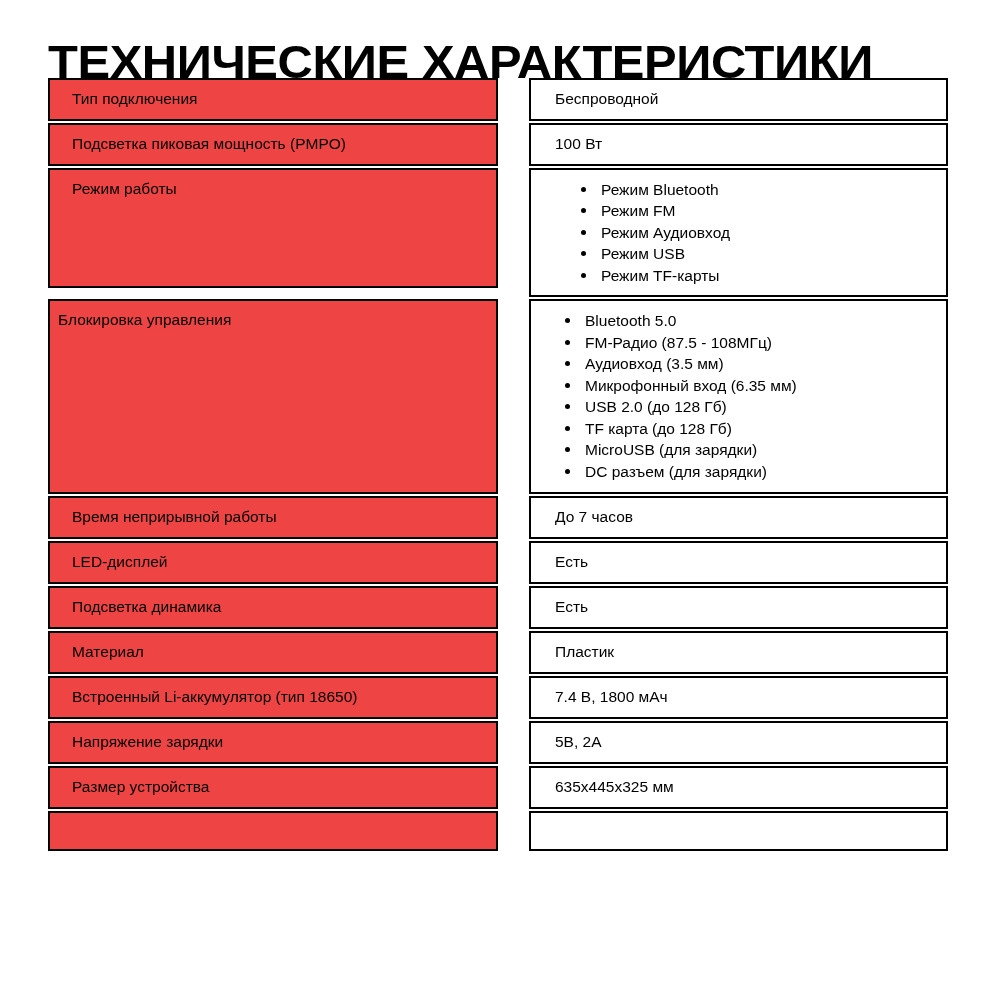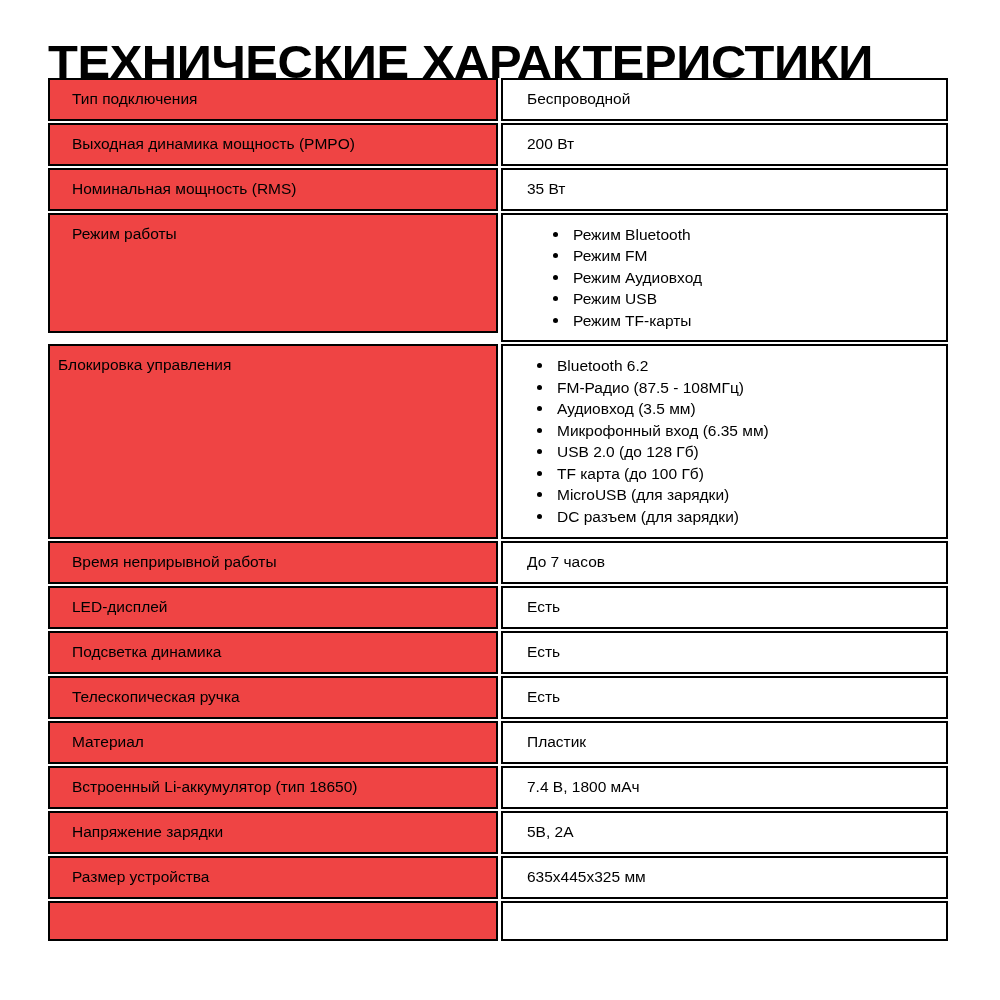--- a/index.html
+++ b/index.html
@@ -87,6 +87,7 @@
     background: #ffffff;
     border-left-width: 2px;
     padding-left: 24px;
+    margin-left: 28px;
   }
 
   

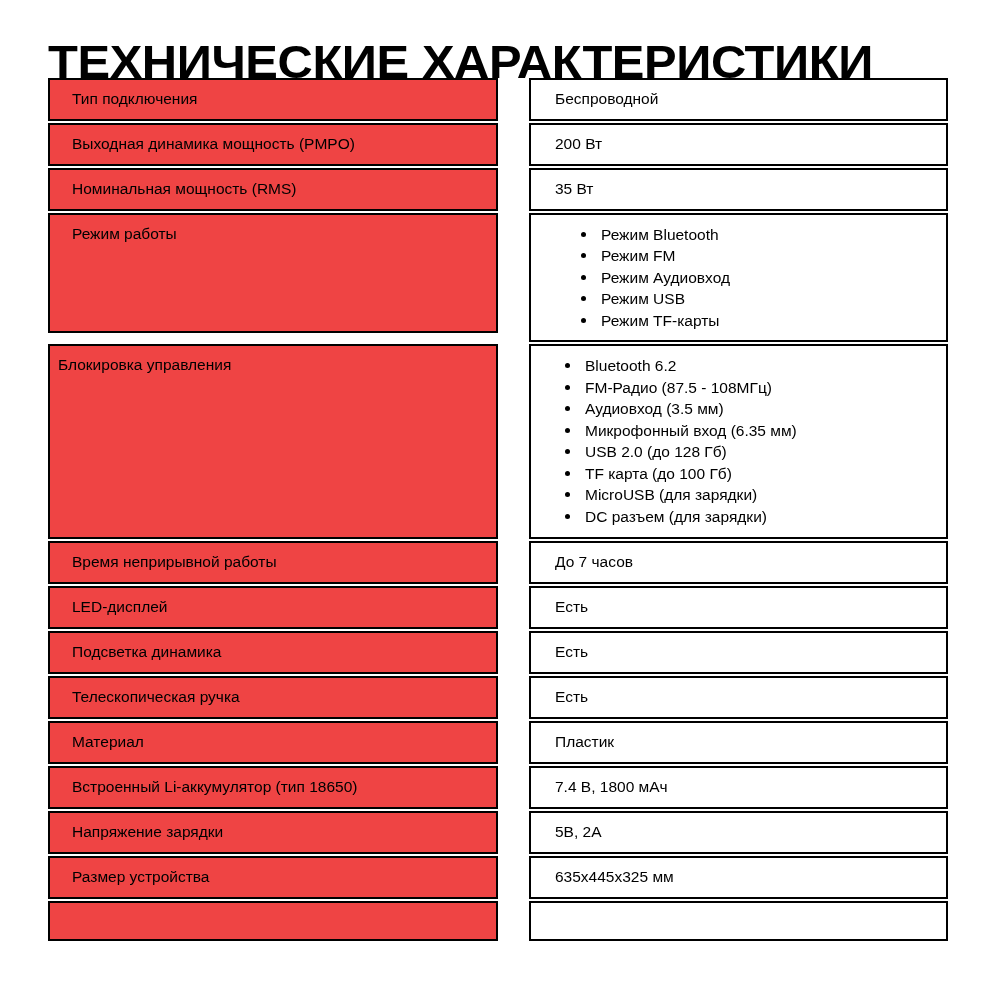--- a/index.html
+++ b/index.html
@@ -151,7 +151,7 @@
         </tr>
         <tr>
           <td class="key-cell">
-            <div class="cell-inner"><span class="key-text">Выходная динамика мощность (PMPO)</span></div>
+            <div class="cell-inner"><span class="key-text">Подсветка пиковая мощность (PMPO)</span></div>
           </td>
           <td class="val-cell">
             <div class="cell-inner"><span class="val-text">200 Вт</span></div>

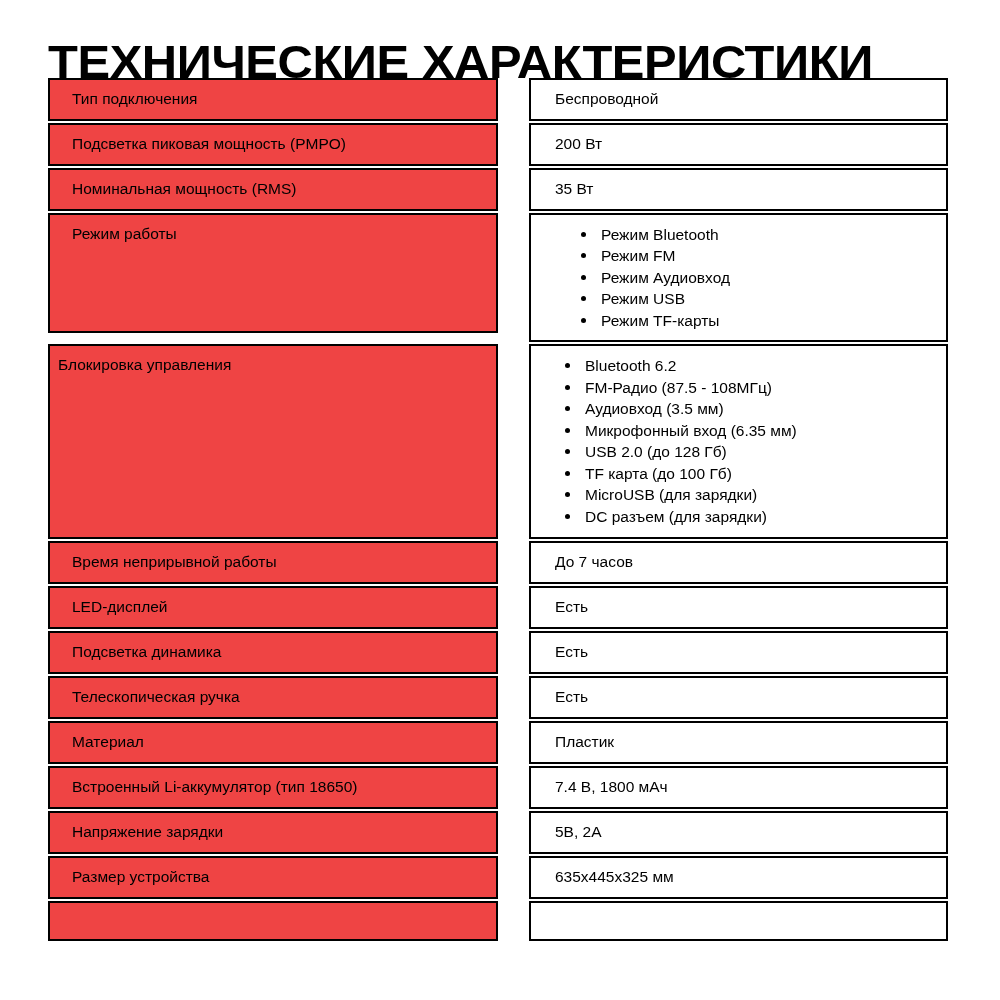--- a/index.html
+++ b/index.html
@@ -154,7 +154,7 @@
             <div class="cell-inner"><span class="key-text">Подсветка пиковая мощность (PMPO)</span></div>
           </td>
           <td class="val-cell">
-            <div class="cell-inner"><span class="val-text">200 Вт</span></div>
+            <div class="cell-inner"><span class="val-text">100 Вт</span></div>
           </td>
         </tr>
         <tr>

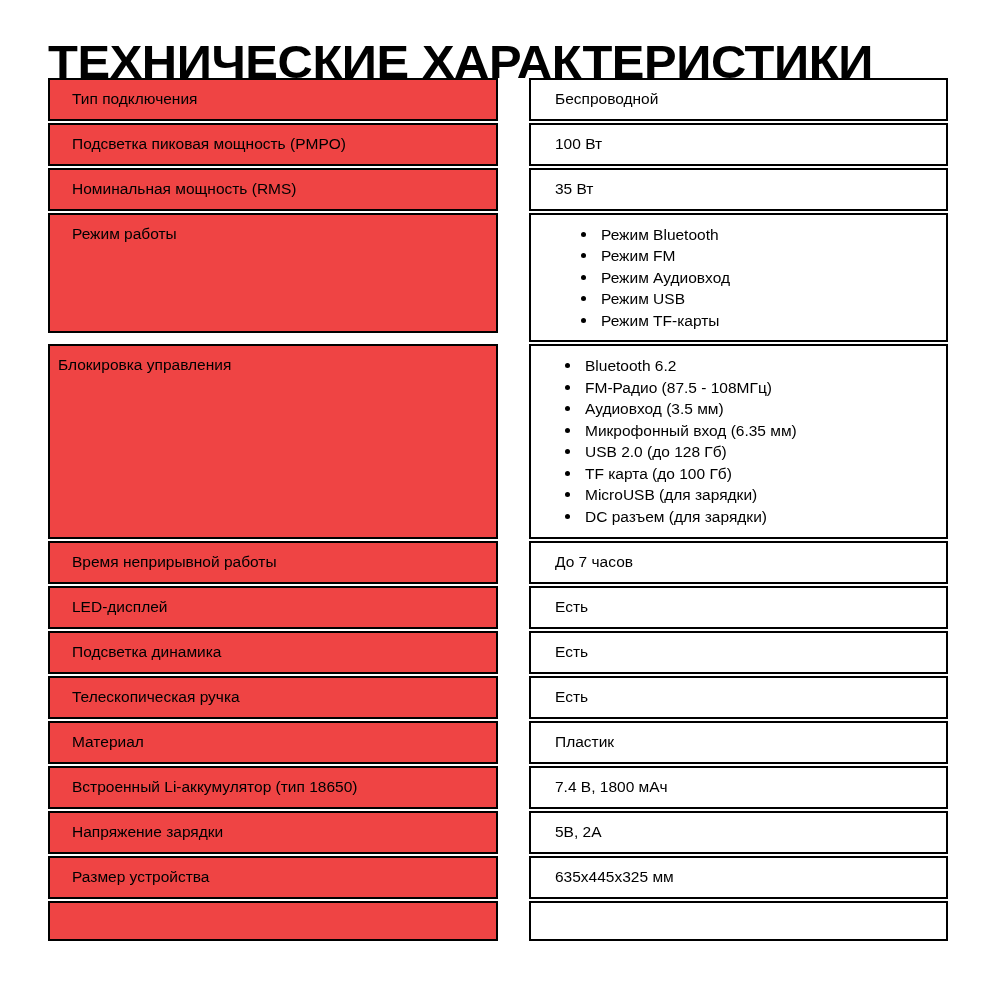--- a/index.html
+++ b/index.html
@@ -157,14 +157,6 @@
             <div class="cell-inner"><span class="val-text">100 Вт</span></div>
           </td>
         </tr>
-        <tr>
-          <td class="key-cell">
-            <div class="cell-inner"><span class="key-text">Номинальная мощность (RMS)</span></div>
-          </td>
-          <td class="val-cell">
-            <div class="cell-inner"><span class="val-text">35 Вт</span></div>
-          </td>
-        </tr>
         <tr class="tall-1">
           <td class="key-cell">
             <div class="cell-inner"><span class="key-text">Режим работы</span></div>

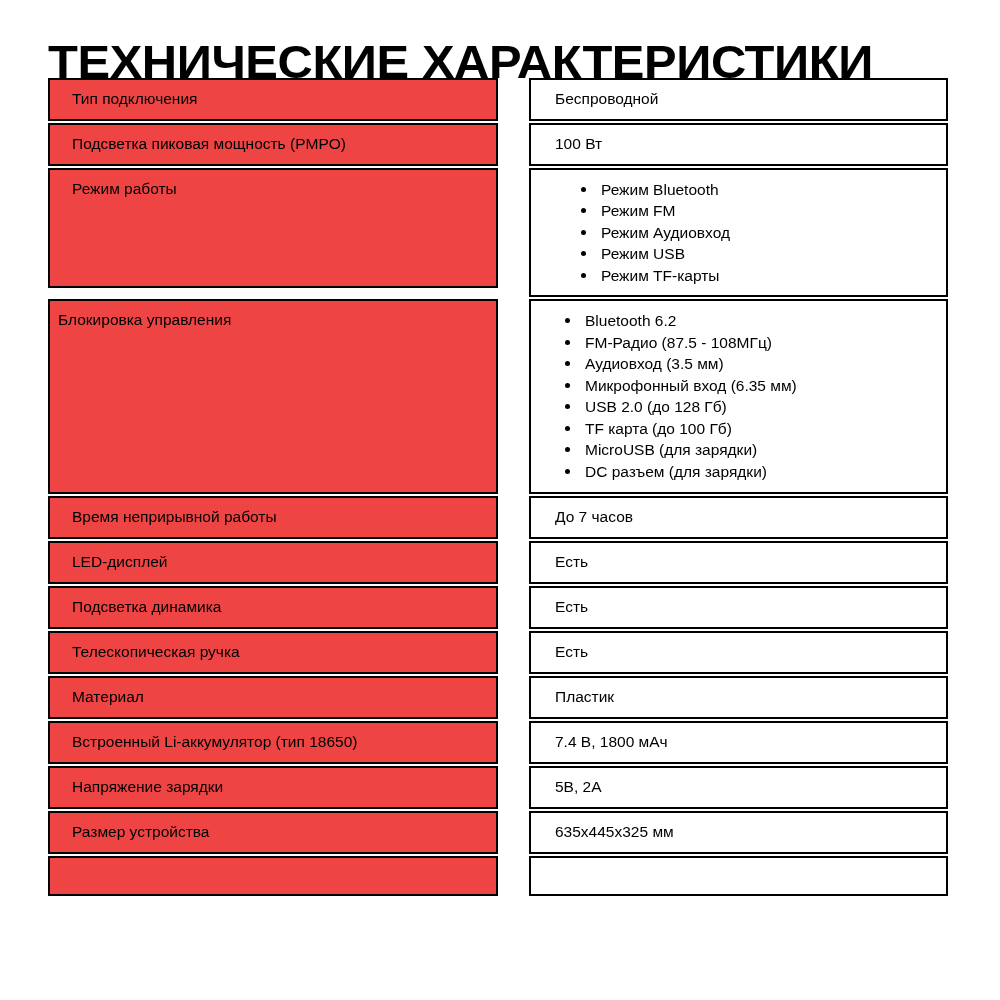--- a/index.html
+++ b/index.html
@@ -180,7 +180,7 @@
           <td class="val-cell">
             <div class="cell-inner">
               <ul class="bullets">
-                <li>Bluetooth 6.2</li>
+                <li>Bluetooth 5.0</li>
                 <li>FM-Радио (87.5 - 108МГц)</li>
                 <li>Аудиовход (3.5 мм)</li>
                 <li>Микрофонный вход (6.35 мм)</li>

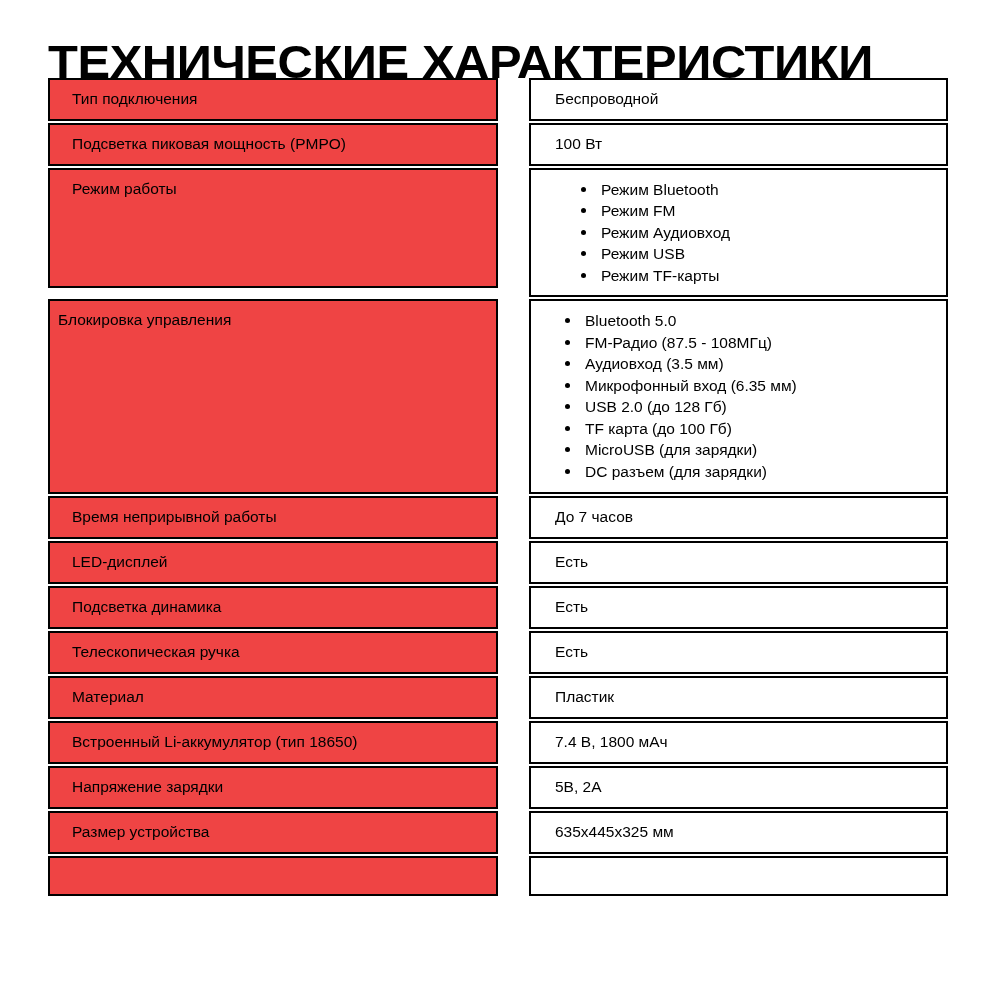--- a/index.html
+++ b/index.html
@@ -185,7 +185,7 @@
                 <li>Аудиовход (3.5 мм)</li>
                 <li>Микрофонный вход (6.35 мм)</li>
                 <li>USB 2.0 (до 128 Гб)</li>
-                <li>TF карта (до 100 Гб)</li>
+                <li>TF карта (до 128 Гб)</li>
                 <li>MicroUSB (для зарядки)</li>
                 <li>DC разъем (для зарядки)</li>
               </ul>

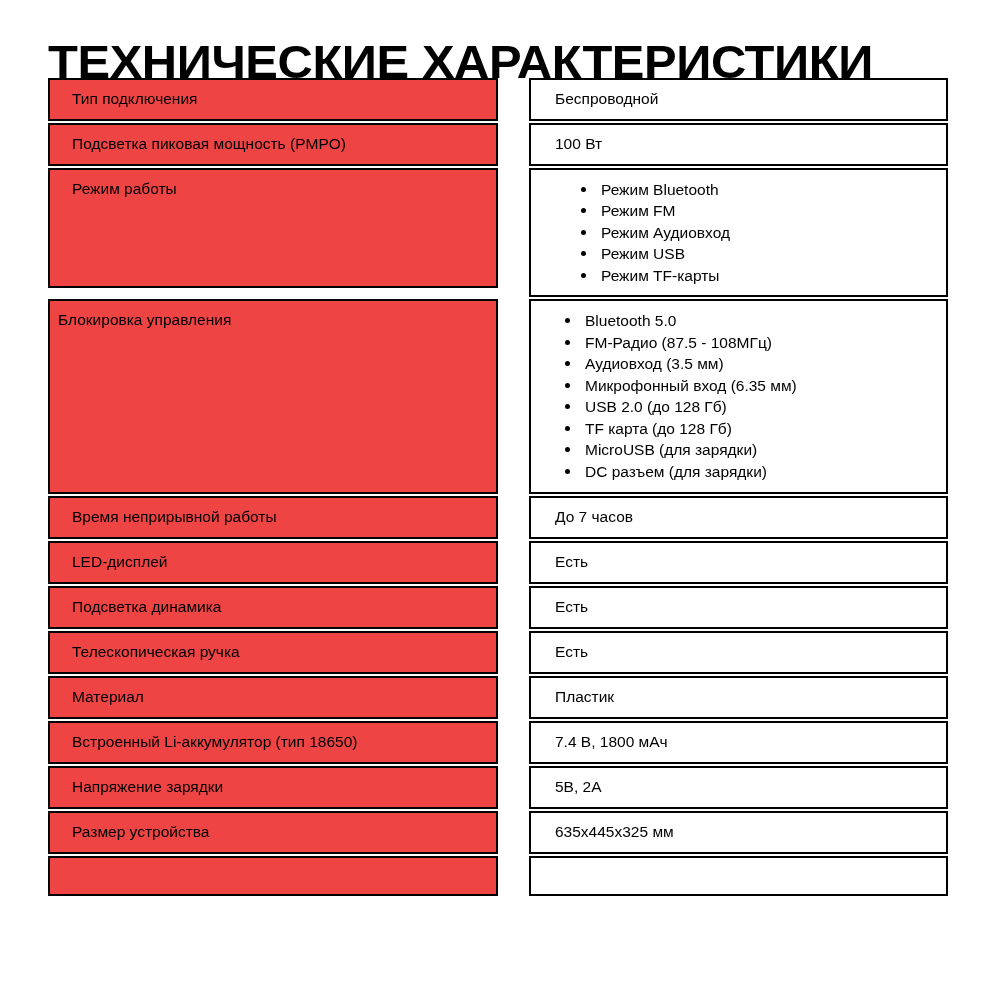--- a/index.html
+++ b/index.html
@@ -218,14 +218,6 @@
         </tr>
         <tr>
           <td class="key-cell">
-            <div class="cell-inner"><span class="key-text">Телескопическая ручка</span></div>
-          </td>
-          <td class="val-cell">
-            <div class="cell-inner"><span class="val-text">Есть</span></div>
-          </td>
-        </tr>
-        <tr>
-          <td class="key-cell">
             <div class="cell-inner"><span class="key-text">Материал</span></div>
           </td>
           <td class="val-cell">

